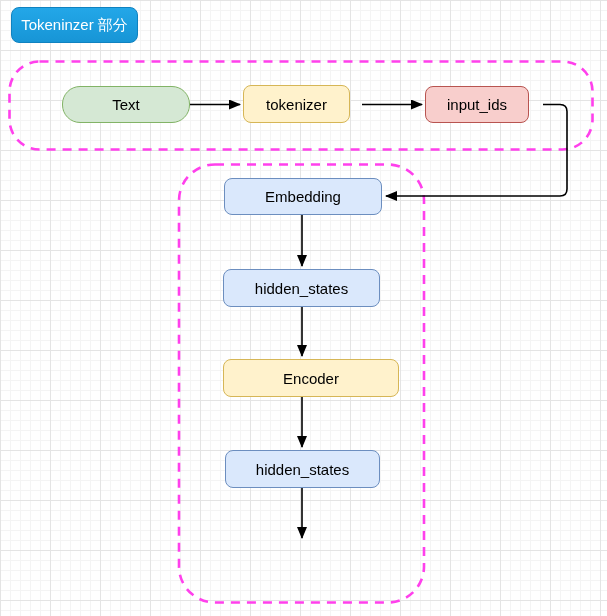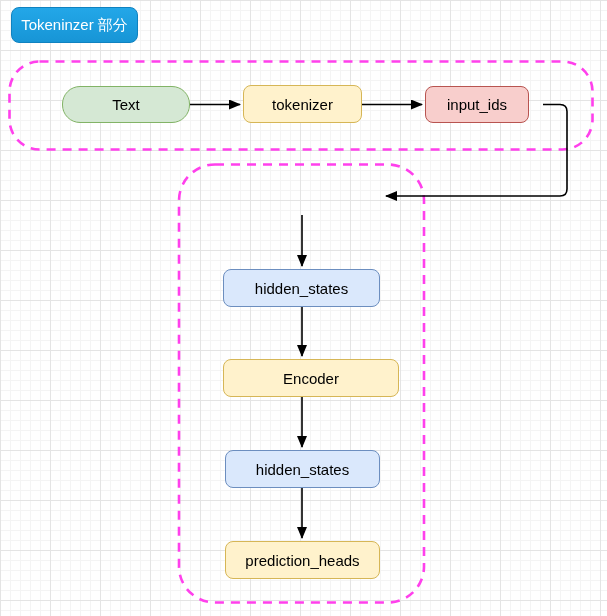--- a/index.html
+++ b/index.html
@@ -58,7 +58,7 @@
 
   <div class="node" style="left: 62px; top: 86px; width: 128px; height: 37px; background: rgb(213, 232, 212); border-color: rgb(130, 179, 102); border-radius: 18px;">Text</div>
 
-  <div class="node" style="left: 243px; top: 85px; width: 119px; height: 38px; background: rgb(255, 242, 204); border-color: rgb(214, 182, 86);">tokenizer</div>
+  <div class="node" style="left: 243px; top: 85px; width: 107px; height: 38px; background: rgb(255, 242, 204); border-color: rgb(214, 182, 86);">tokenizer</div>
 
   <div class="node" style="left: 425px; top: 86px; width: 104px; height: 37px; background: rgb(248, 206, 204); border-color: rgb(184, 84, 80);">input_ids</div>
 

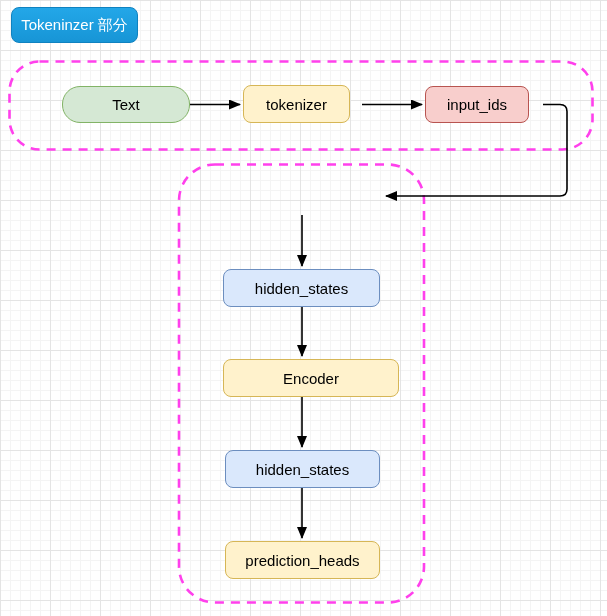--- a/index.html
+++ b/index.html
@@ -62,6 +62,7 @@
 
   <div class="node" style="left: 425px; top: 86px; width: 104px; height: 37px; background: rgb(248, 206, 204); border-color: rgb(184, 84, 80);">input_ids</div>
 
+  <div class="node" style="left: 224px; top: 178px; width: 158px; height: 37px; background: rgb(218, 232, 252); border-color: rgb(108, 142, 191);">Embedding</div>
 
   <div class="node" style="left: 223px; top: 269px; width: 157px; height: 38px; background: rgb(218, 232, 252); border-color: rgb(108, 142, 191);">hidden_states</div>
 

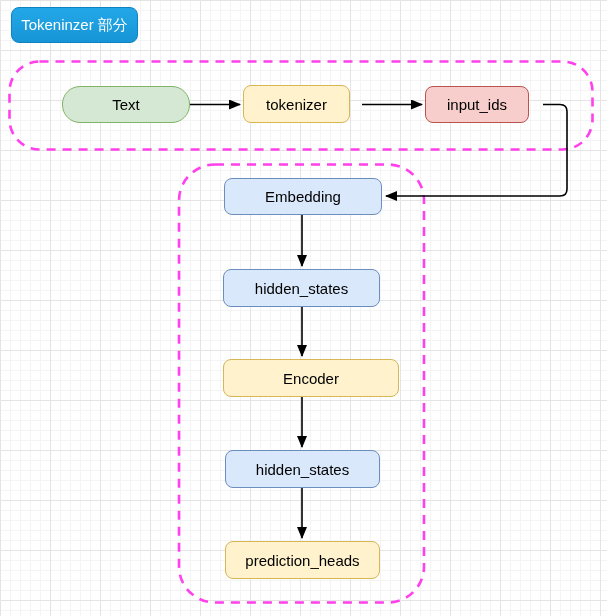--- a/index.html
+++ b/index.html
@@ -70,7 +70,6 @@
 
   <div class="node" style="left: 225px; top: 450px; width: 155px; height: 38px; background: rgb(218, 232, 252); border-color: rgb(108, 142, 191);">hidden_states</div>
 
-  <div class="node" style="left: 225px; top: 541px; width: 155px; height: 38px; background: rgb(255, 242, 204); border-color: rgb(214, 182, 86);">prediction_heads</div>
 
 </div>
 

